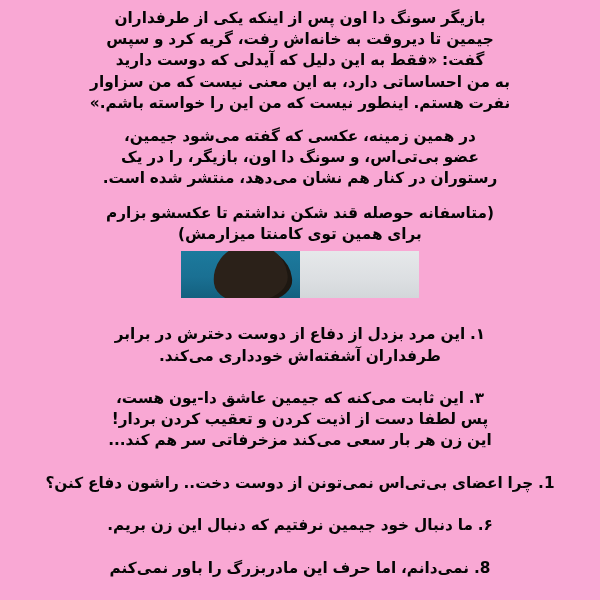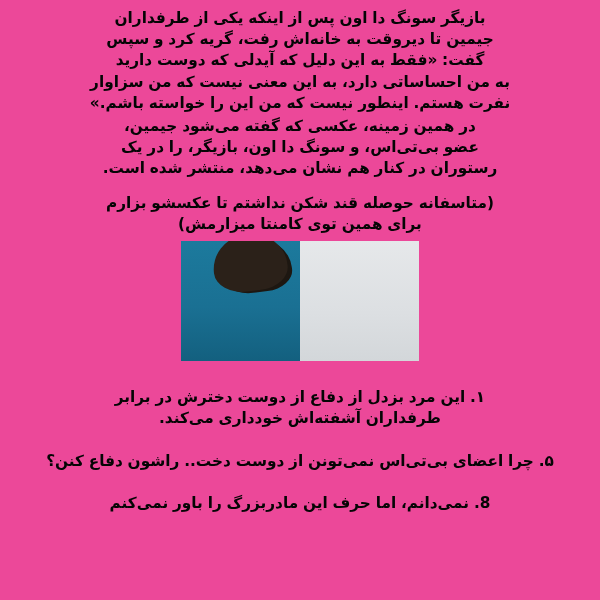--- a/index.html
+++ b/index.html
@@ -24,7 +24,7 @@
     display: flex;
     flex-direction: column;
     align-items: center;
-    background: #ec4899;
+    background: #f9a8d4;
   }
   .para {
     width: 100%;

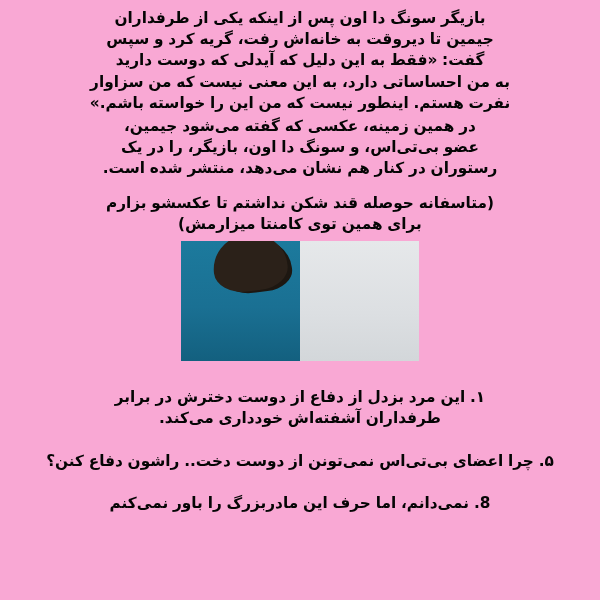--- a/index.html
+++ b/index.html
@@ -39,7 +39,7 @@
     word-spacing: -0.5px;
   }
   .para.block-top { margin-top: 2px; }
-  .para.block-mid { margin-top: 2px; }
+  .para.block-mid { margin-top: 12px; }
   .para.block-note { margin-top: 13px; }
 
   

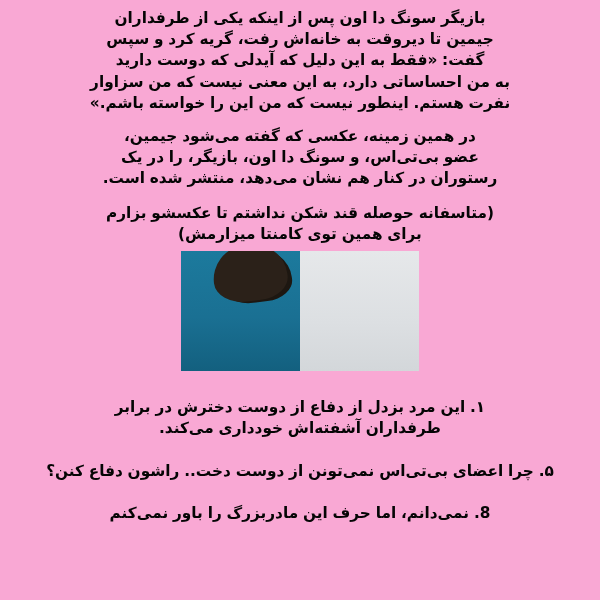--- a/index.html
+++ b/index.html
@@ -146,6 +146,9 @@
   <div class="list">
     <div class="list-item">۱. این مرد بزدل از دفاع از دوست دخترش در برابر
 طرفداران آشفته‌اش خودداری می‌کند.</div>
+    <div class="list-item">۳. این ثابت می‌کنه که جیمین عاشق دا-یون هست،
+پس لطفا دست از اذیت کردن و تعقیب کردن بردار!
+این زن هر بار سعی می‌کند مزخرفاتی سر هم کند...</div>
     <div class="list-item">۵. چرا اعضای بی‌تی‌اس نمی‌تونن از دوست دخت.. راشون دفاع کنن؟</div>
     <div class="list-item">8. نمی‌دانم، اما حرف این مادربزرگ را باور نمی‌کنم</div>
   </div>

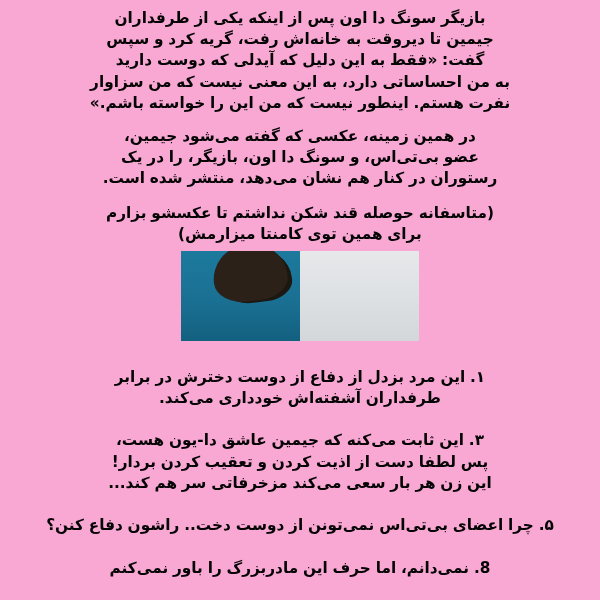--- a/index.html
+++ b/index.html
@@ -149,7 +149,7 @@
     <div class="list-item">۳. این ثابت می‌کنه که جیمین عاشق دا-یون هست،
 پس لطفا دست از اذیت کردن و تعقیب کردن بردار!
 این زن هر بار سعی می‌کند مزخرفاتی سر هم کند...</div>
-    <div class="list-item">۵. چرا اعضای بی‌تی‌اس نمی‌تونن از دوست دخت.. راشون دفاع کنن؟</div>
+    <div class="list-item">1. چرا اعضای بی‌تی‌اس نمی‌تونن از دوست دخت.. راشون دفاع کنن؟</div>
     <div class="list-item">8. نمی‌دانم، اما حرف این مادربزرگ را باور نمی‌کنم</div>
   </div>
 

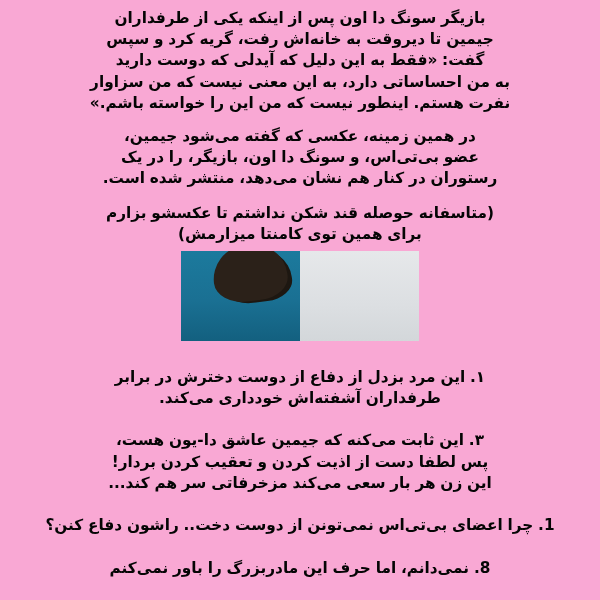--- a/index.html
+++ b/index.html
@@ -150,6 +150,7 @@
 پس لطفا دست از اذیت کردن و تعقیب کردن بردار!
 این زن هر بار سعی می‌کند مزخرفاتی سر هم کند...</div>
     <div class="list-item">1. چرا اعضای بی‌تی‌اس نمی‌تونن از دوست دخت.. راشون دفاع کنن؟</div>
+    <div class="list-item">۶. ما دنبال خود جیمین نرفتیم که دنبال این زن بریم.</div>
     <div class="list-item">8. نمی‌دانم، اما حرف این مادربزرگ را باور نمی‌کنم</div>
   </div>
 

